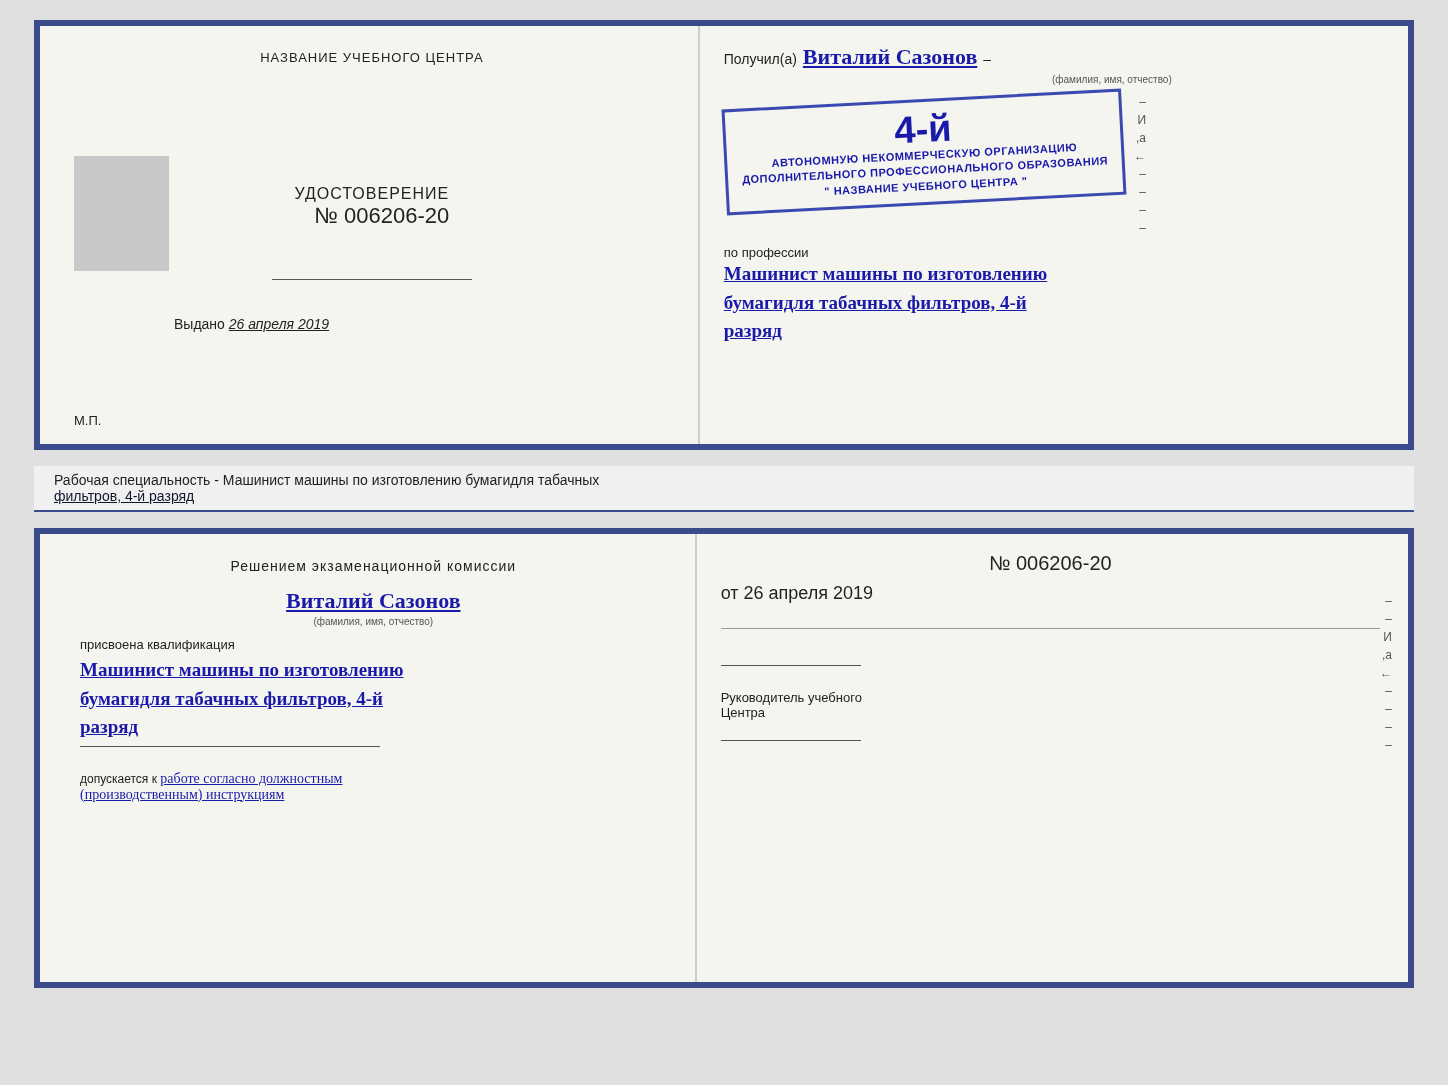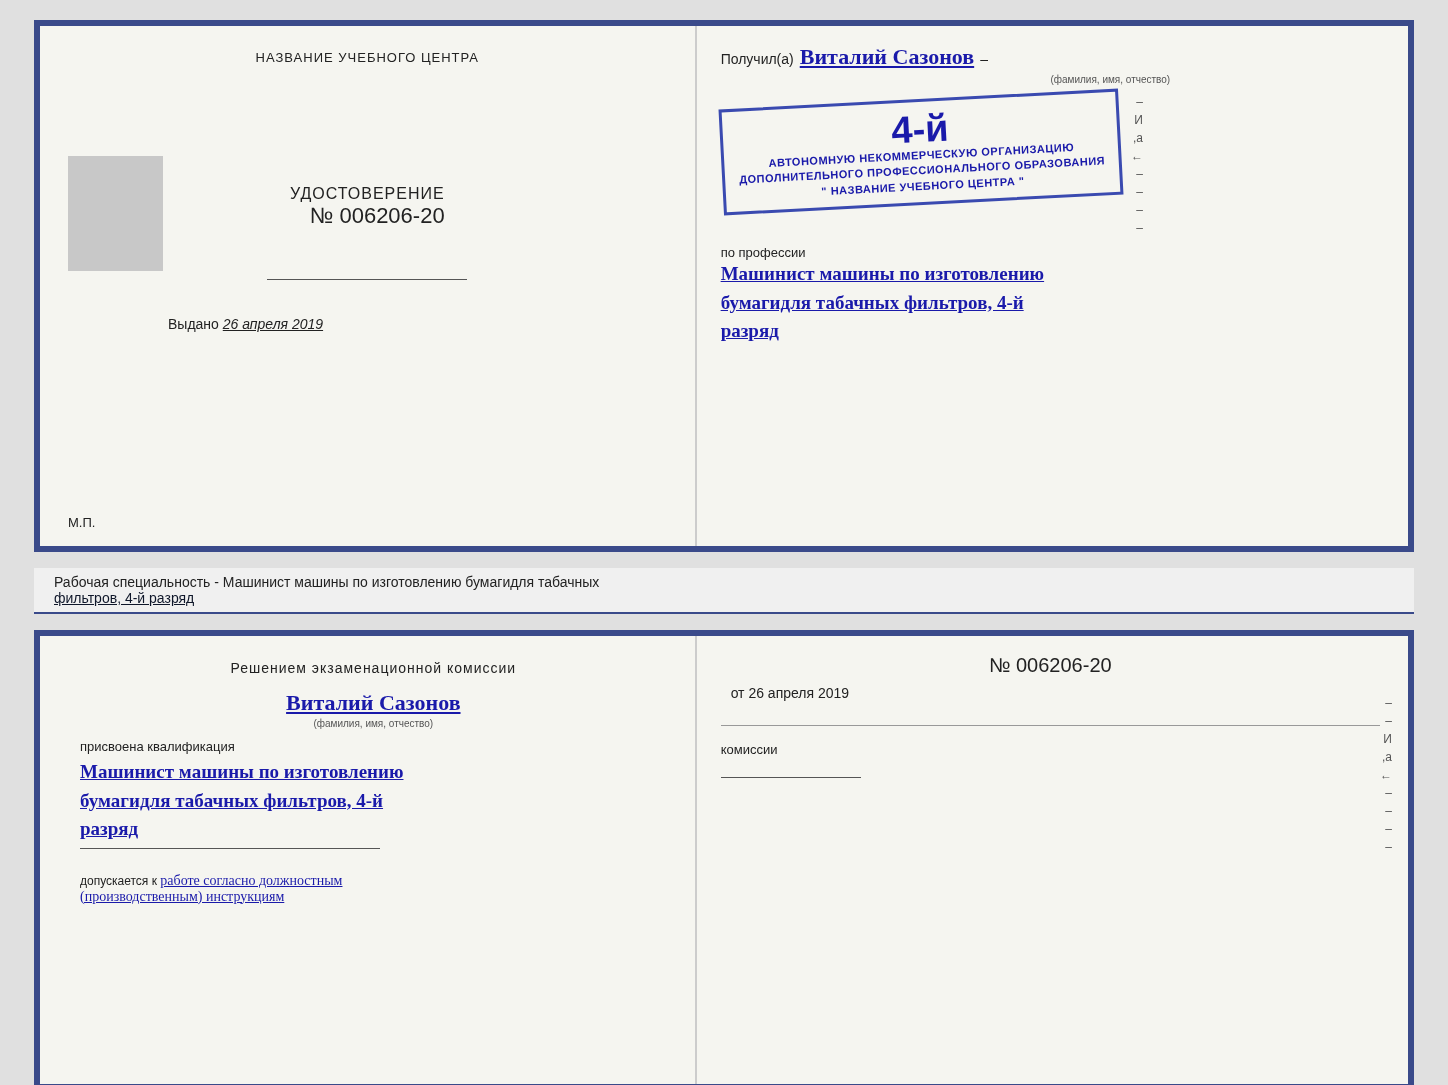--- a/index.html
+++ b/index.html
@@ -25,7 +25,8 @@
 
     
     .top-doc {
-      height: 532px;
+      height: 430px;
+      padding-left: 6px;
     }
 
     

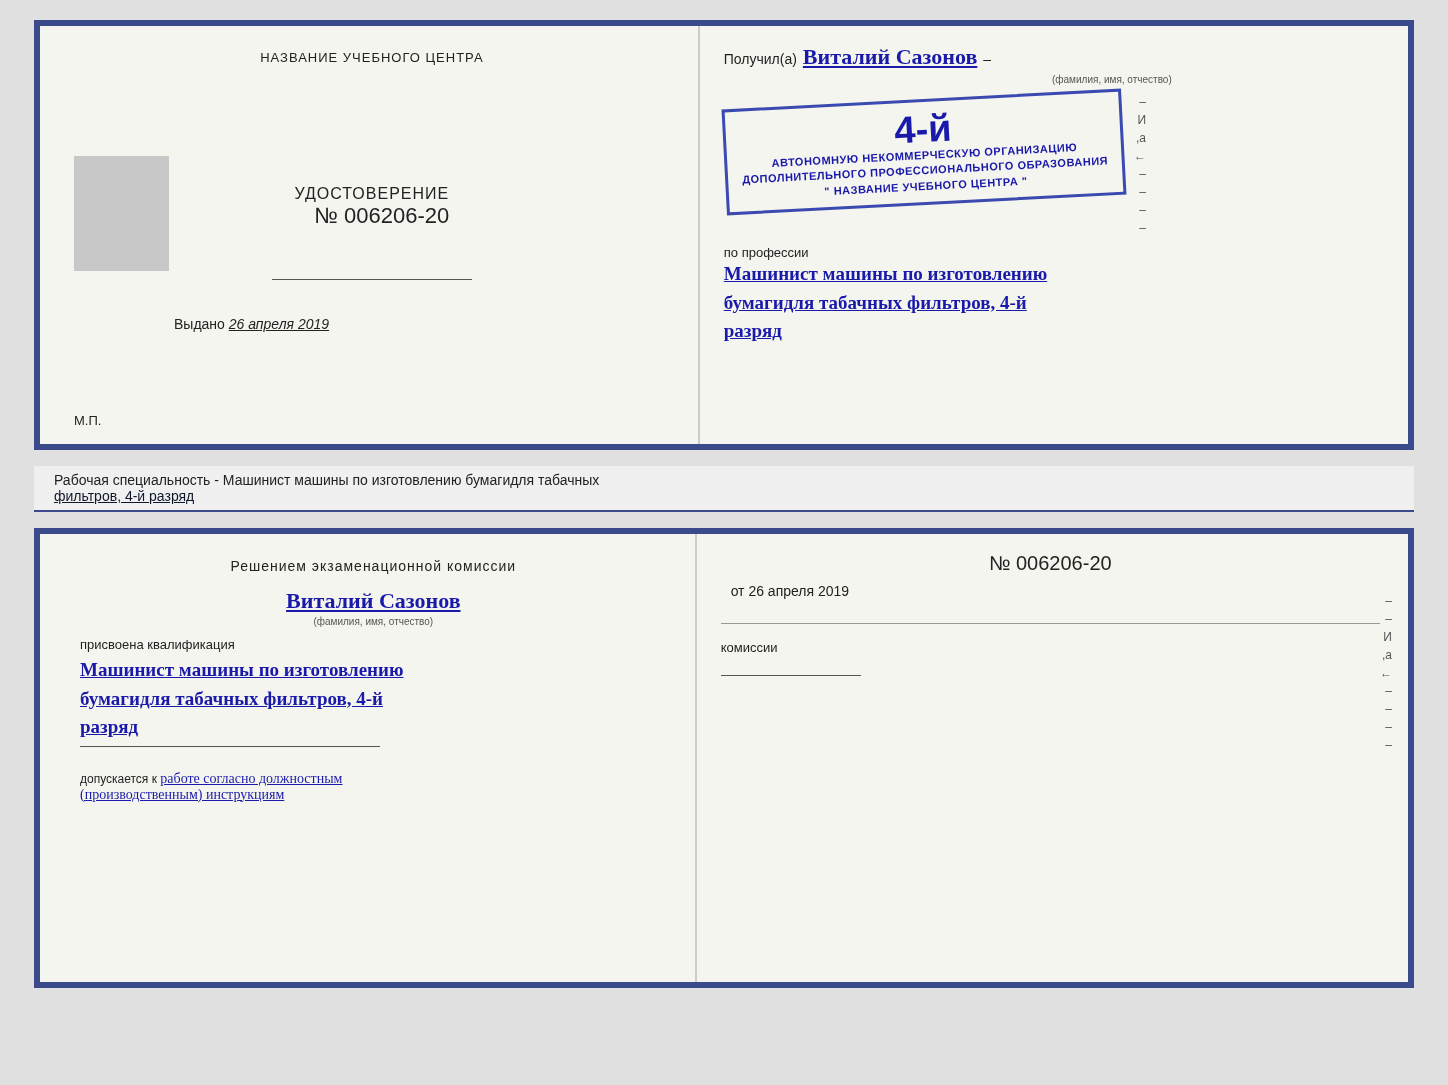--- a/index.html
+++ b/index.html
@@ -282,11 +282,10 @@
     }
 
     .protocol-date {
-      font-size: 14px;
+      font-size: 18px;
       font-family: Arial, sans-serif;
       color: #222;
       margin-bottom: 20px;
-      margin-left: 10px;
     }
 
     .signature-block {

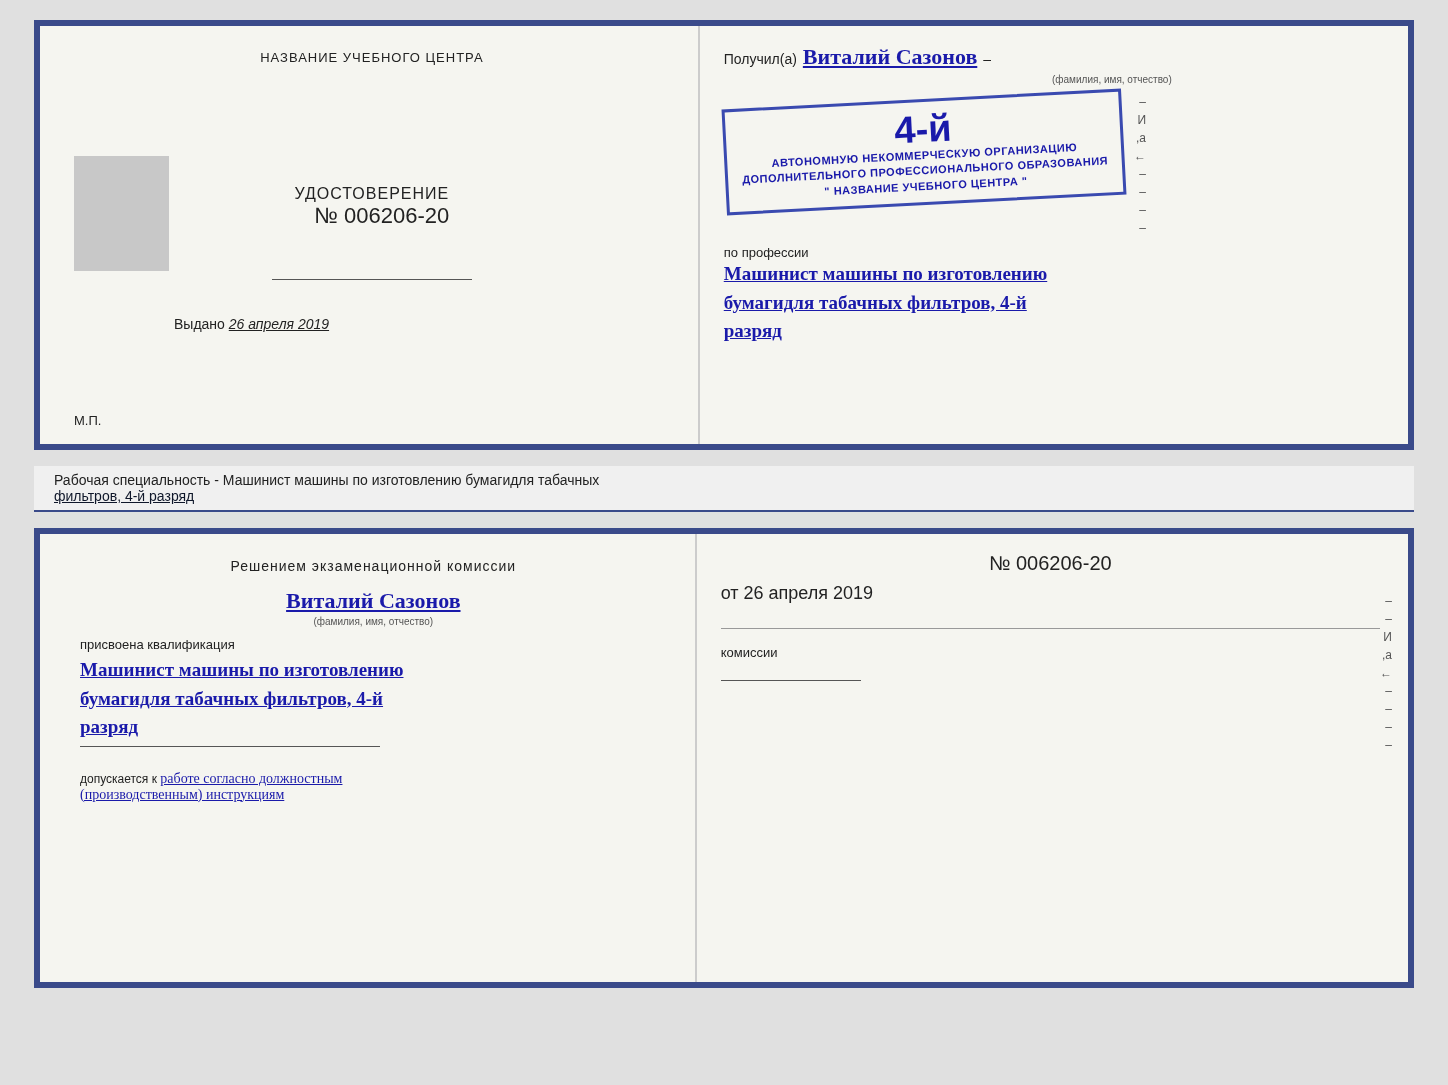--- a/index.html
+++ b/index.html
@@ -400,7 +400,6 @@
     <hr style="border: none; border-top: 1px solid #999; width: 100%; margin: 4px 0 16px 0;">
 
     <div class="signature-block">
-      <div>комиссии</div>
       <div class="sig-line"></div>
     </div>
 

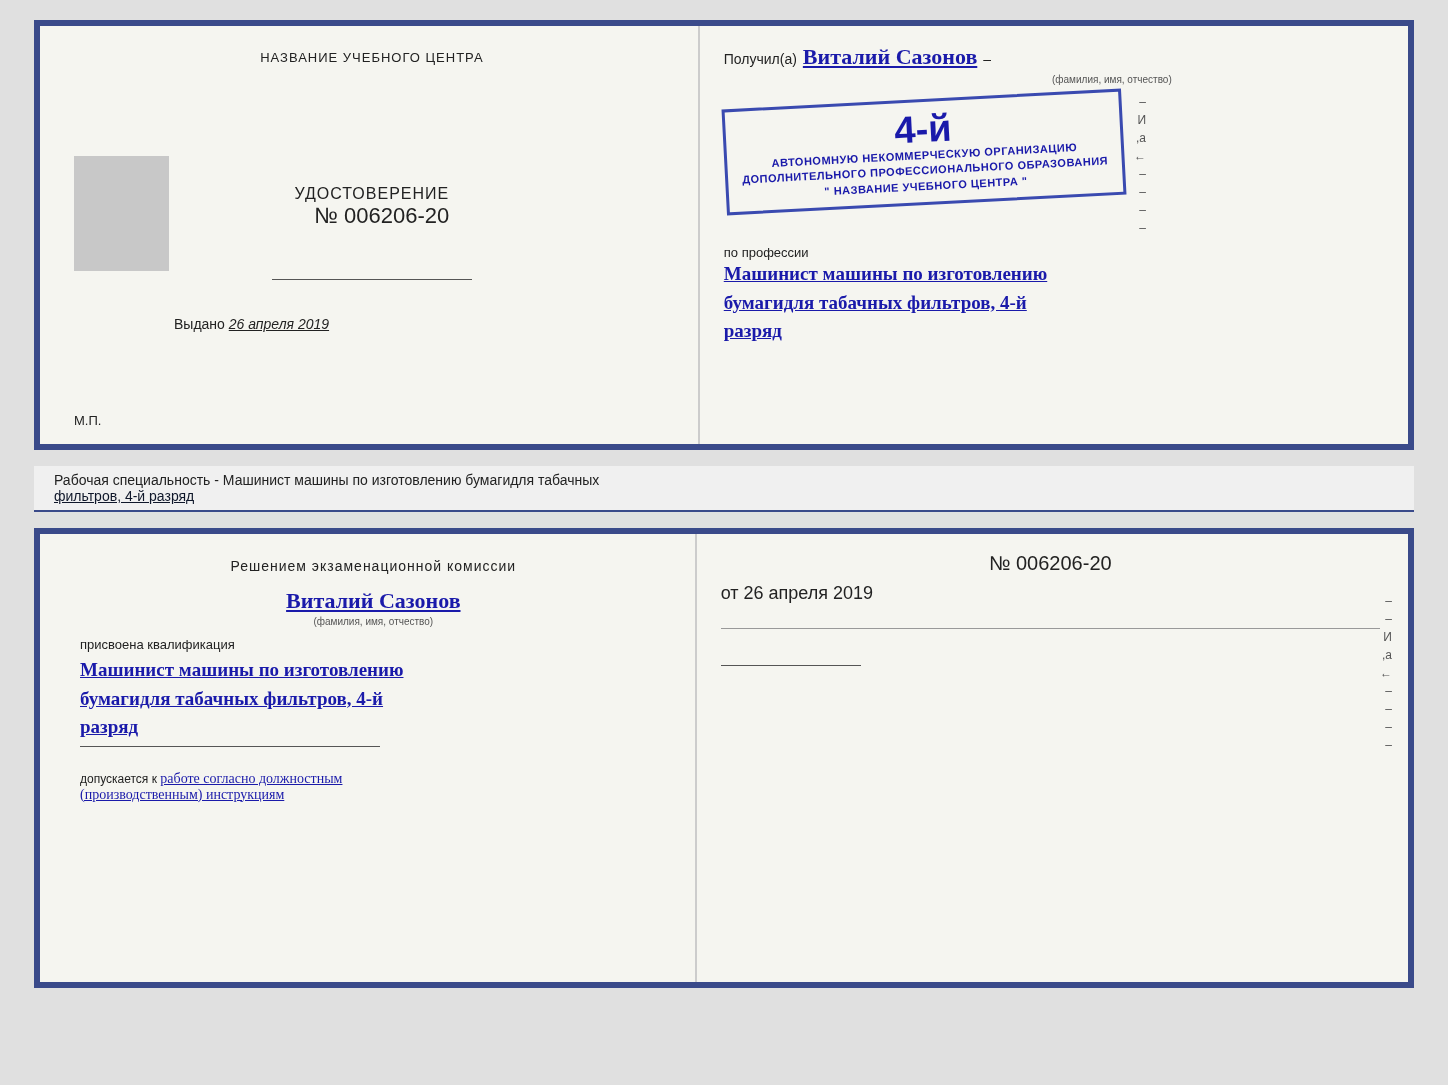--- a/index.html
+++ b/index.html
@@ -403,6 +403,11 @@
       <div class="sig-line"></div>
     </div>
 
+    <div class="signature-block">
+      <div>Руководитель учебного</div>
+      <div>Центра</div>
+      <div class="sig-line"></div>
+    </div>
 
     <div style="display:flex; flex-direction:column; align-items:flex-end; gap:4px; position:absolute; right:16px; top:60px;">
       <span style="font-size:12px; font-family:Arial,sans-serif; color:#555;">–</span>

